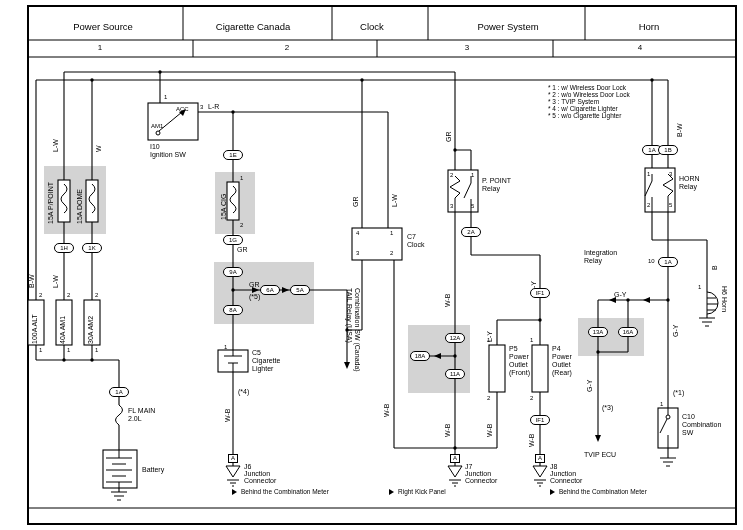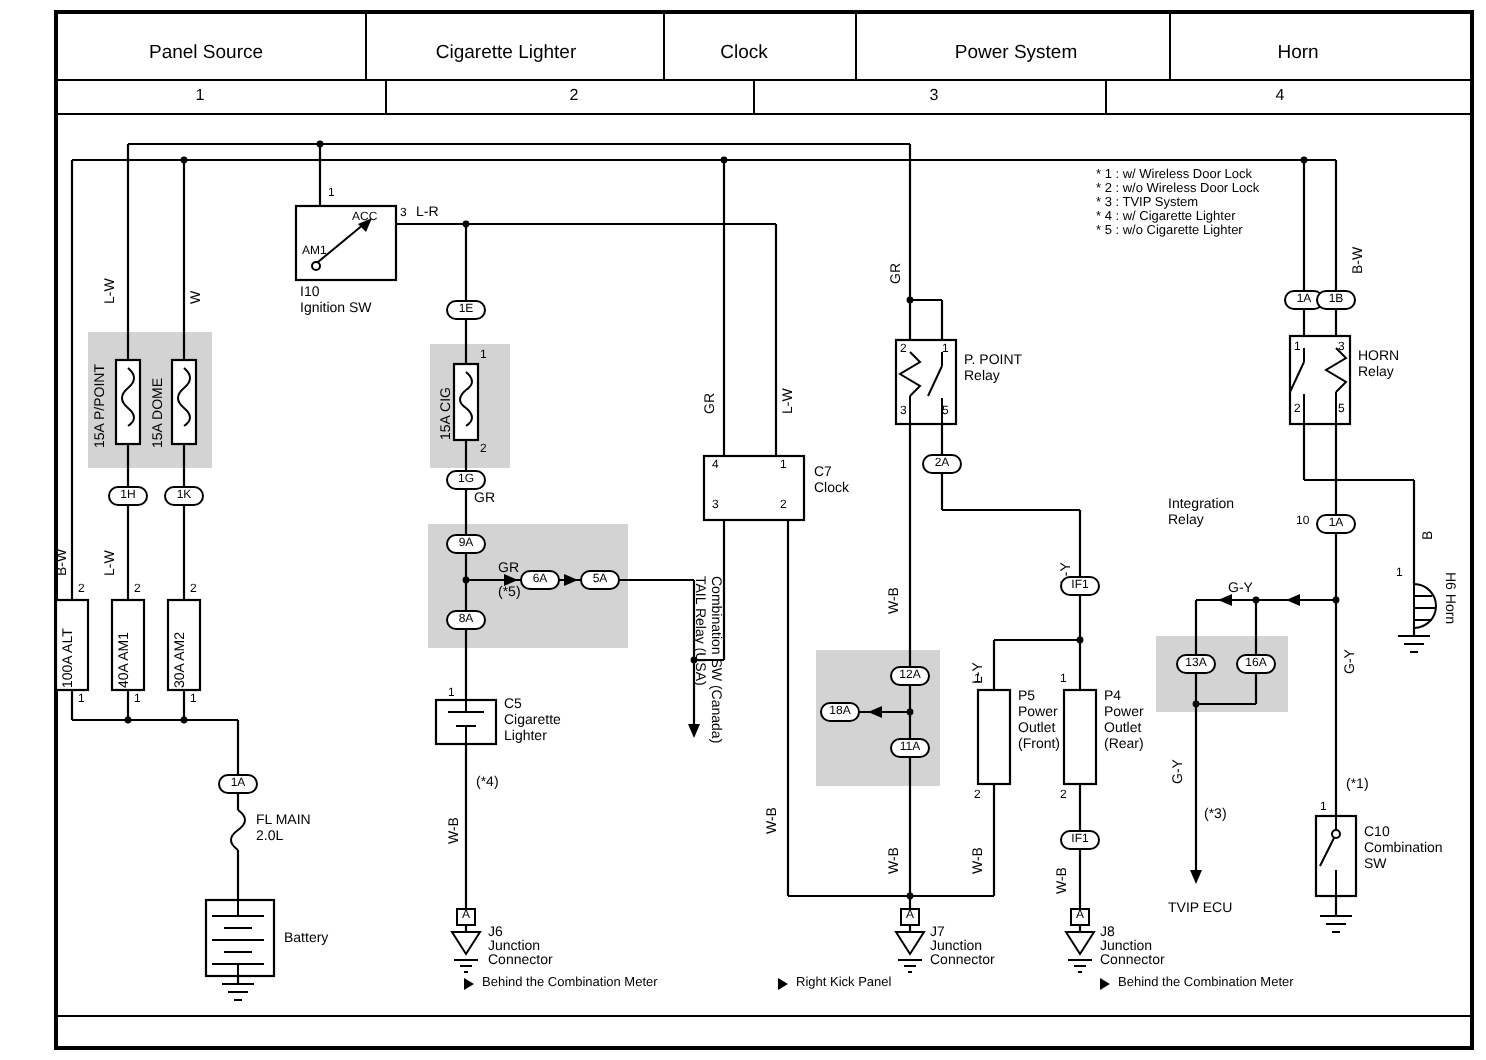--- a/index.html
+++ b/index.html
@@ -144,7 +144,7 @@
   </g>
 </svg>
 
-<div class="hd" style="left:103px;top:21px">Panel Source</div>
+<div class="hd" style="left:103px;top:21px">Power Source</div>
 <div class="hd" style="left:253px;top:21px">Cigarette Lighter</div>
 <div class="hd" style="left:372px;top:21px">Clock</div>
 <div class="hd" style="left:508px;top:21px">Power System</div>

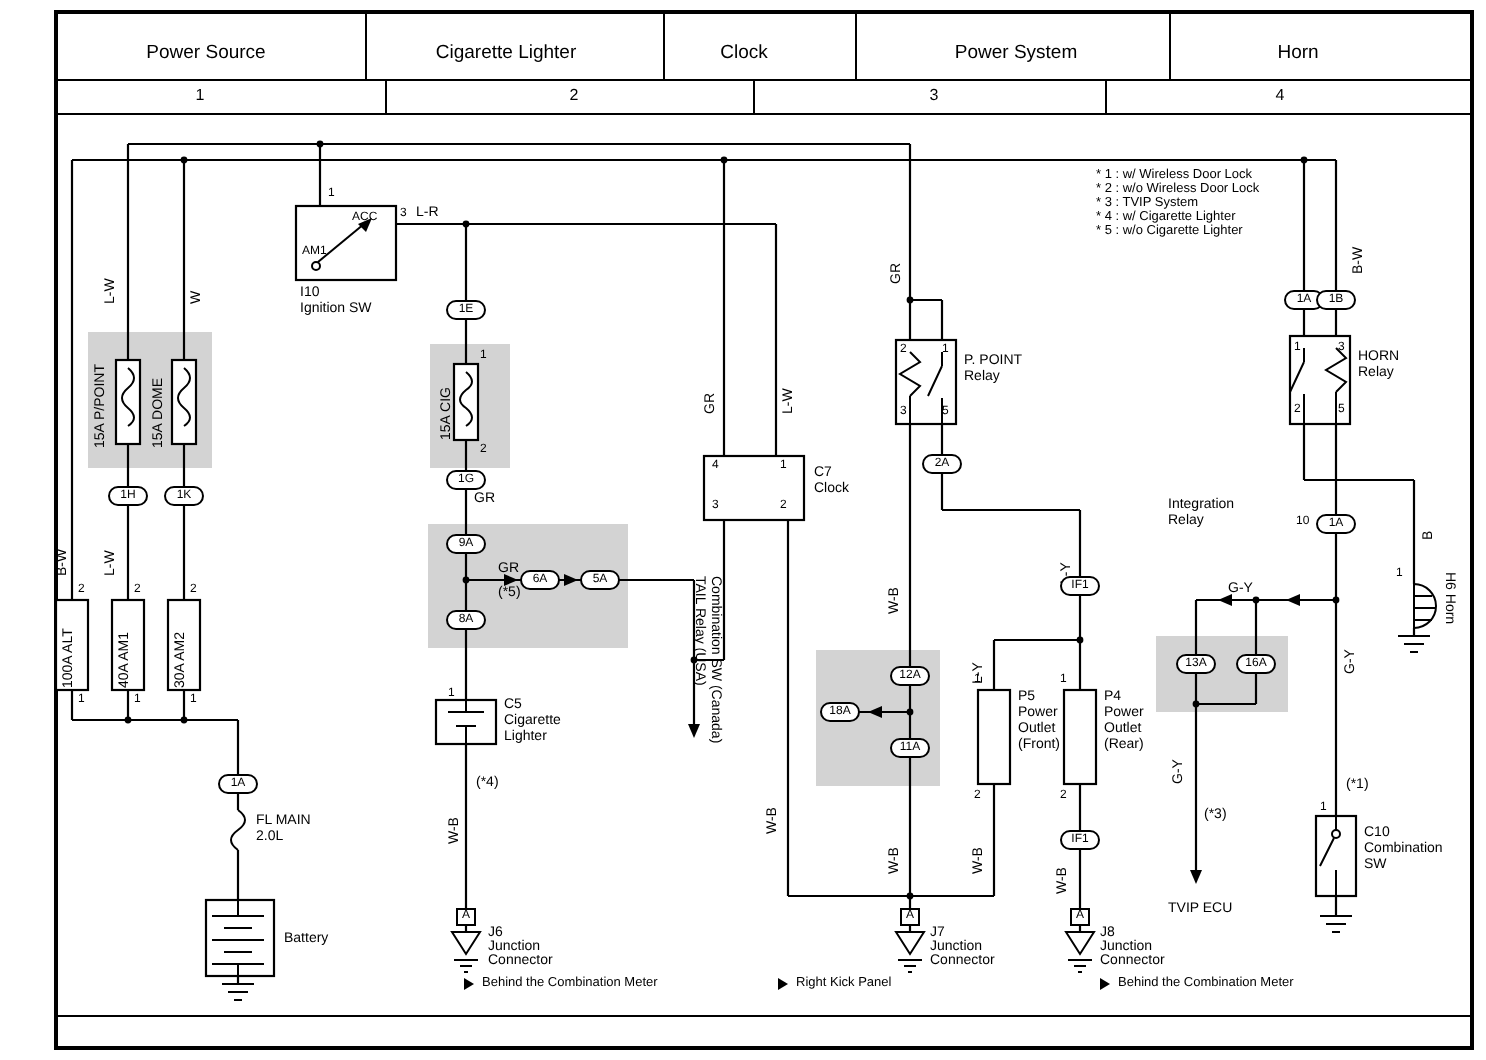--- a/index.html
+++ b/index.html
@@ -145,7 +145,7 @@
 </svg>
 
 <div class="hd" style="left:103px;top:21px">Power Source</div>
-<div class="hd" style="left:253px;top:21px">Cigarette Lighter</div>
+<div class="hd" style="left:253px;top:21px">Cigarette Canada</div>
 <div class="hd" style="left:372px;top:21px">Clock</div>
 <div class="hd" style="left:508px;top:21px">Power System</div>
 <div class="hd" style="left:649px;top:21px">Horn</div>

